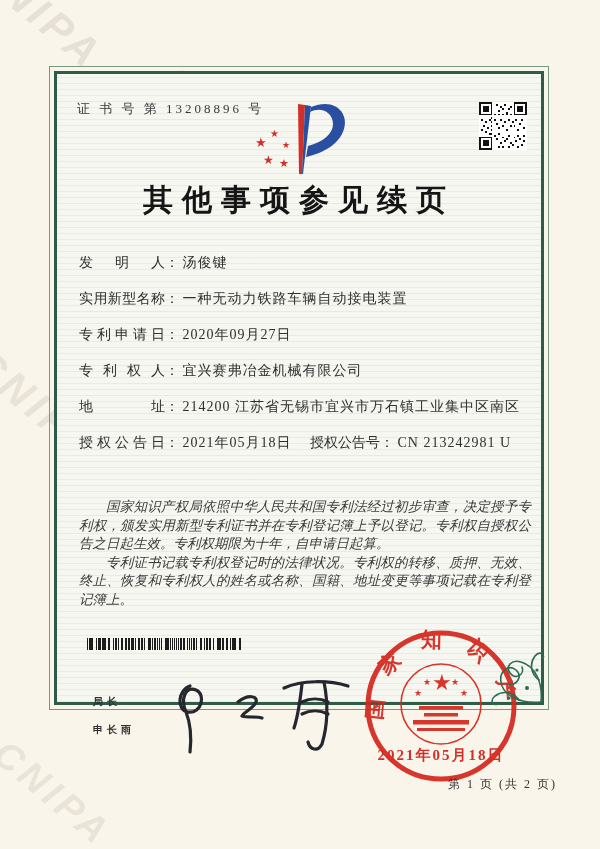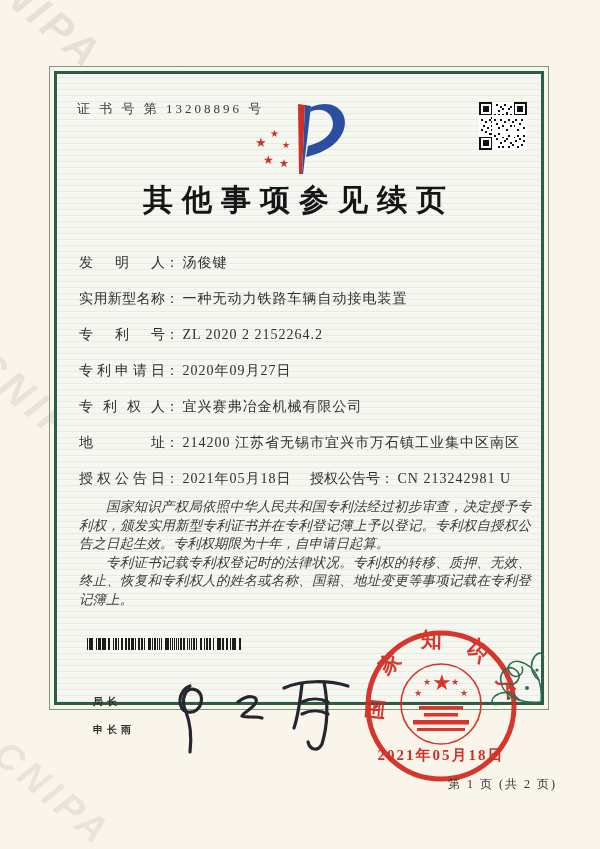--- a/index.html
+++ b/index.html
@@ -142,10 +142,6 @@
           <span class="fvalue">一种无动力铁路车辆自动接电装置</span>
         </div>
         <div class="row">
-          <span class="flabel">专利号</span><span class="colon">：</span>
-          <span class="fvalue">ZL 2020 2 2152264.2</span>
-        </div>
-        <div class="row">
           <span class="flabel">专利申请日</span><span class="colon">：</span>
           <span class="fvalue">2020年09月27日</span>
         </div>

